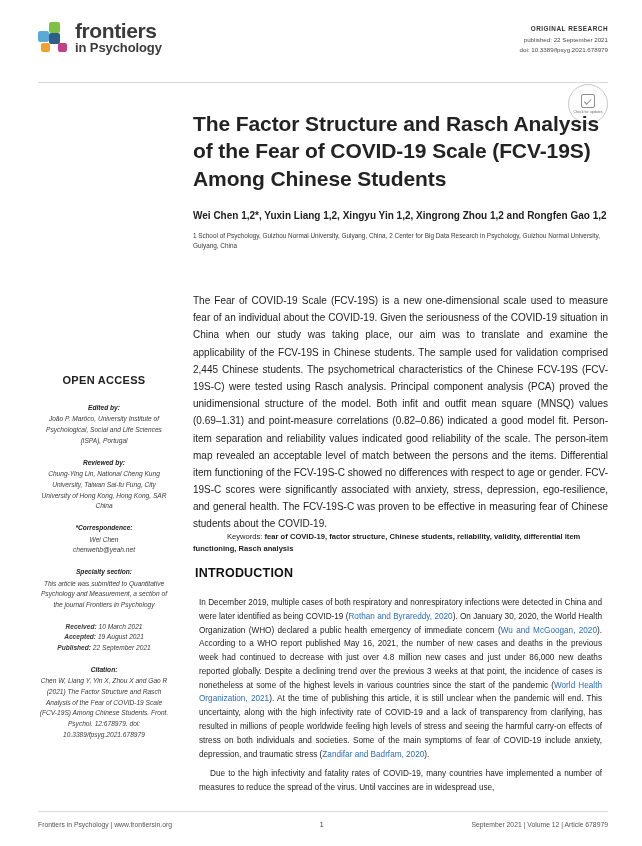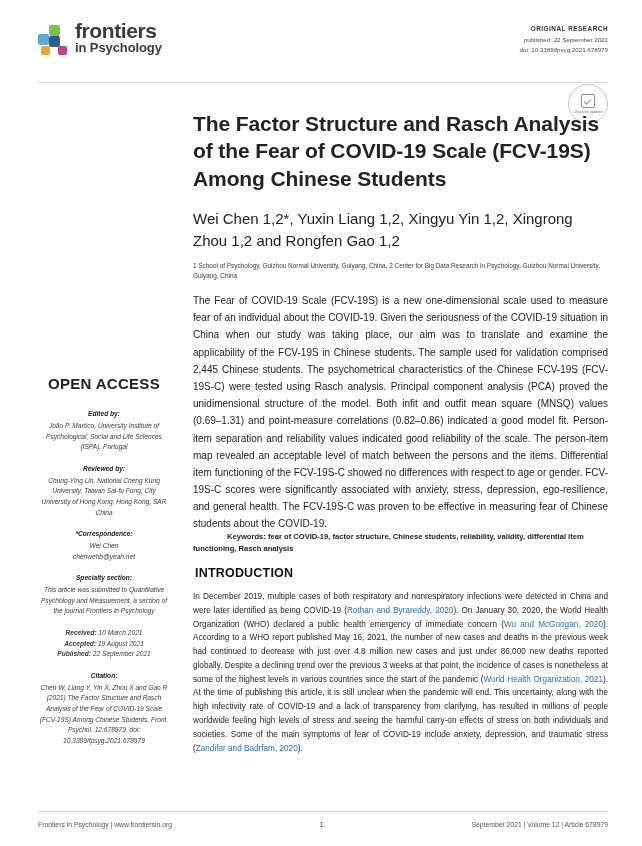--- a/index.html
+++ b/index.html
@@ -35,7 +35,7 @@
     left: 0;
     top: 0;
     display: flex;
-    align-items: flex-end;
+    align-items: flex-start;
   }
   .logo-mark {
     width: 30px;

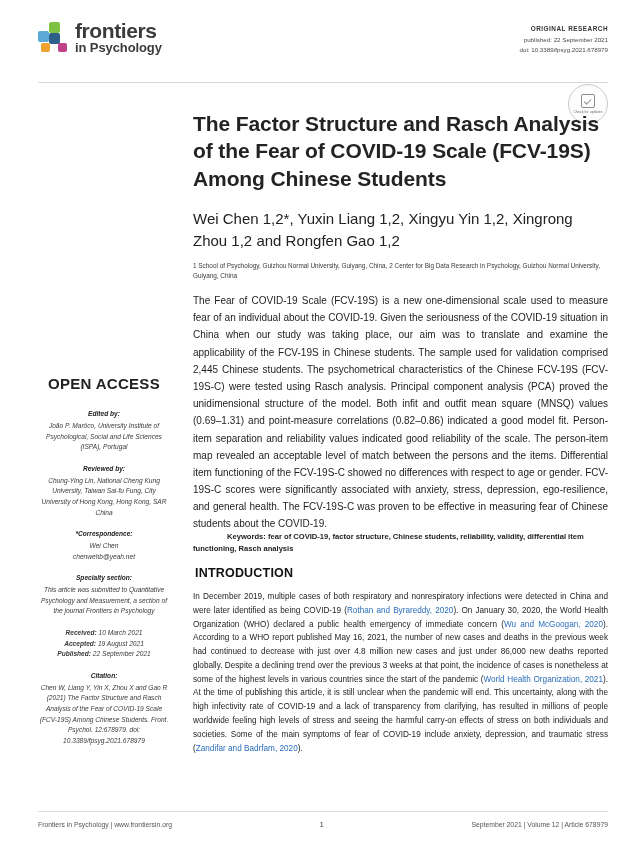--- a/index.html
+++ b/index.html
@@ -149,9 +149,9 @@
     letter-spacing: -0.1px;
   }
   .authors {
-    font-size: 15px;
+    font-size: 10px;
     color: #222;
-    font-weight: normal;
+    font-weight: bold;
     line-height: 1.5;
     margin-bottom: 8px;
   }

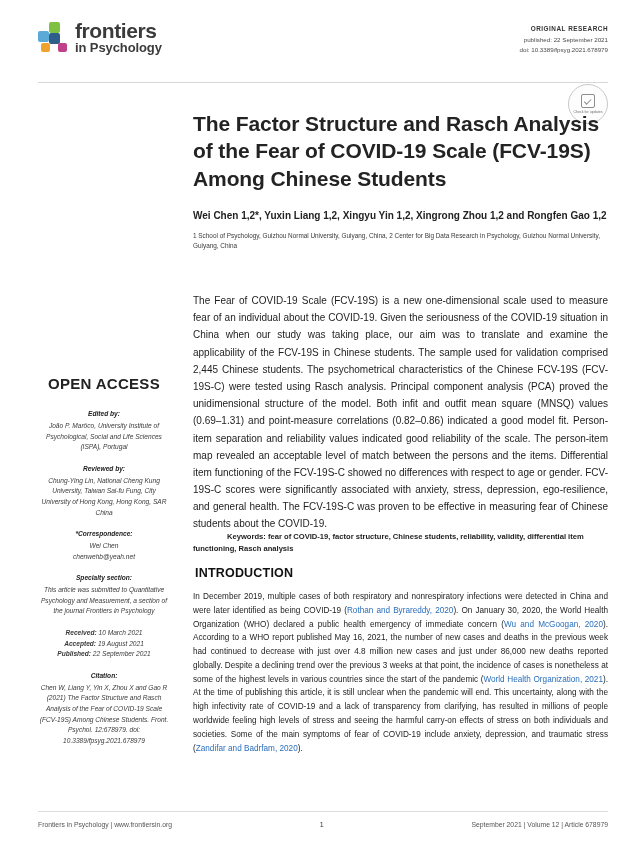--- a/index.html
+++ b/index.html
@@ -222,7 +222,7 @@
     line-height: 1.62;
   }
   .sidebar .oa {
-    font-size: 15px;
+    font-size: 11px;
     font-weight: bold;
     letter-spacing: 0.3px;
     color: #222;

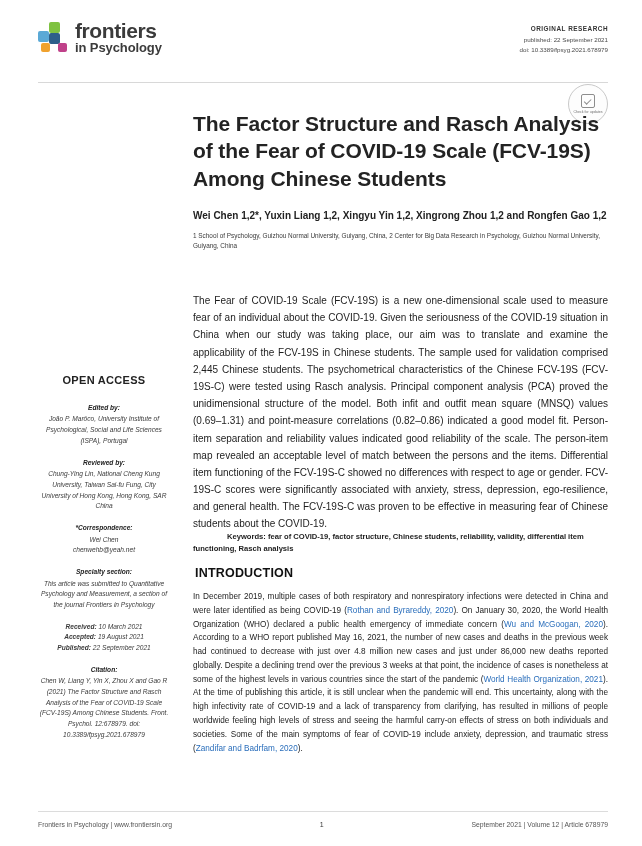--- a/index.html
+++ b/index.html
@@ -184,7 +184,7 @@
     font-weight: bold;
     text-align: left;
   }
-  .keywords .kw-label { font-weight: bold; padding-left: 34px; }
+  .keywords .kw-label { font-weight: normal; padding-left: 34px; }
 
   
   .intro-head {

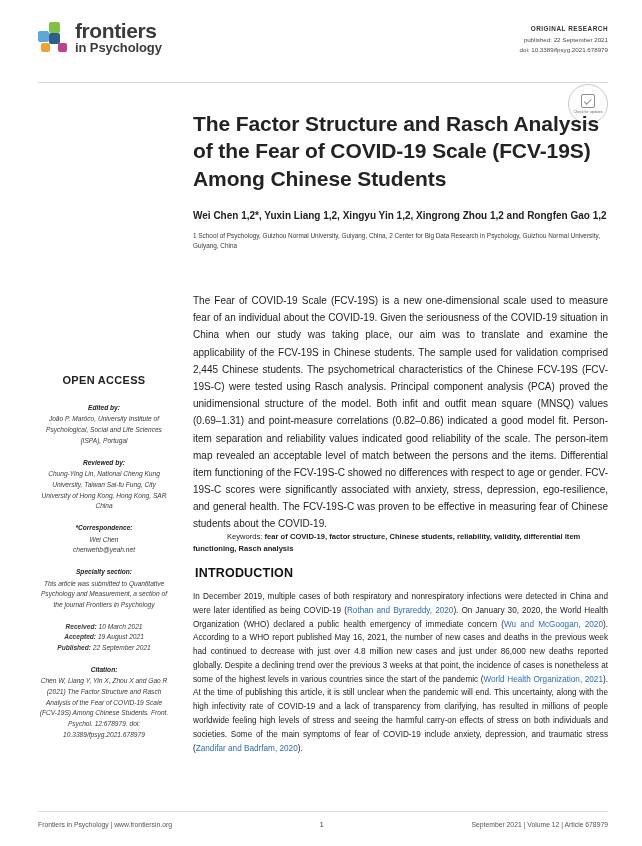--- a/index.html
+++ b/index.html
@@ -206,7 +206,7 @@
     color: #1d1d1d;
     text-align: justify;
   }
-  .intro-body p { margin: 0; }
+  .intro-body p { margin: 6px; }
   .intro-body p + p { text-indent: 11px; margin-top: 1px; }
   a.ref { color: #2a6ebb; text-decoration: none; }
 

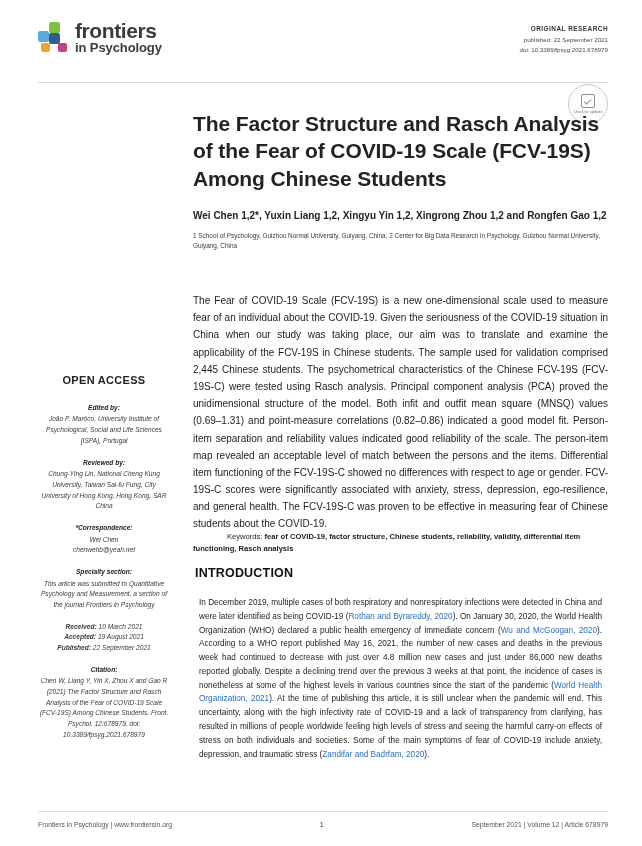--- a/index.html
+++ b/index.html
@@ -310,6 +310,7 @@
   <div class="intro-head">INTRODUCTION</div>
   <div class="intro-body">
     <p><span>In December 2019, multiple cases of both respiratory and nonrespiratory infections were detected in China and were later identified as being COVID-19 (</span><a class="ref" href="#">Rothan and Byrareddy, 2020</a><span>). On January 30, 2020, the World Health Organization (WHO) declared a public health emergency of immediate concern (</span><a class="ref" href="#">Wu and McGoogan, 2020</a><span>). According to a WHO report published May 16, 2021, the number of new cases and deaths in the previous week had continued to decrease with just over 4.8 million new cases and just under 86,000 new deaths reported globally. Despite a declining trend over the previous 3 weeks at that point, the incidence of cases is nonetheless at some of the highest levels in various countries since the start of the pandemic (</span><a class="ref" href="#">World Health Organization, 2021</a><span>). At the time of publishing this article, it is still unclear when the pandemic will end. This uncertainty, along with the high infectivity rate of COVID-19 and a lack of transparency from clarifying, has resulted in millions of people worldwide feeling high levels of stress and seeing the harmful carry-on effects of stress on both individuals and societies. Some of the main symptoms of fear of COVID-19 include anxiety, depression, and traumatic stress (</span><a class="ref" href="#">Zandifar and Badrfam, 2020</a><span>).</span></p>
+    <p>Due to the high infectivity and fatality rates of COVID-19, many countries have implemented a number of measures to reduce the spread of the virus. Until vaccines are in widespread use,</p>
   </div>
 
   <div class="sidebar">

